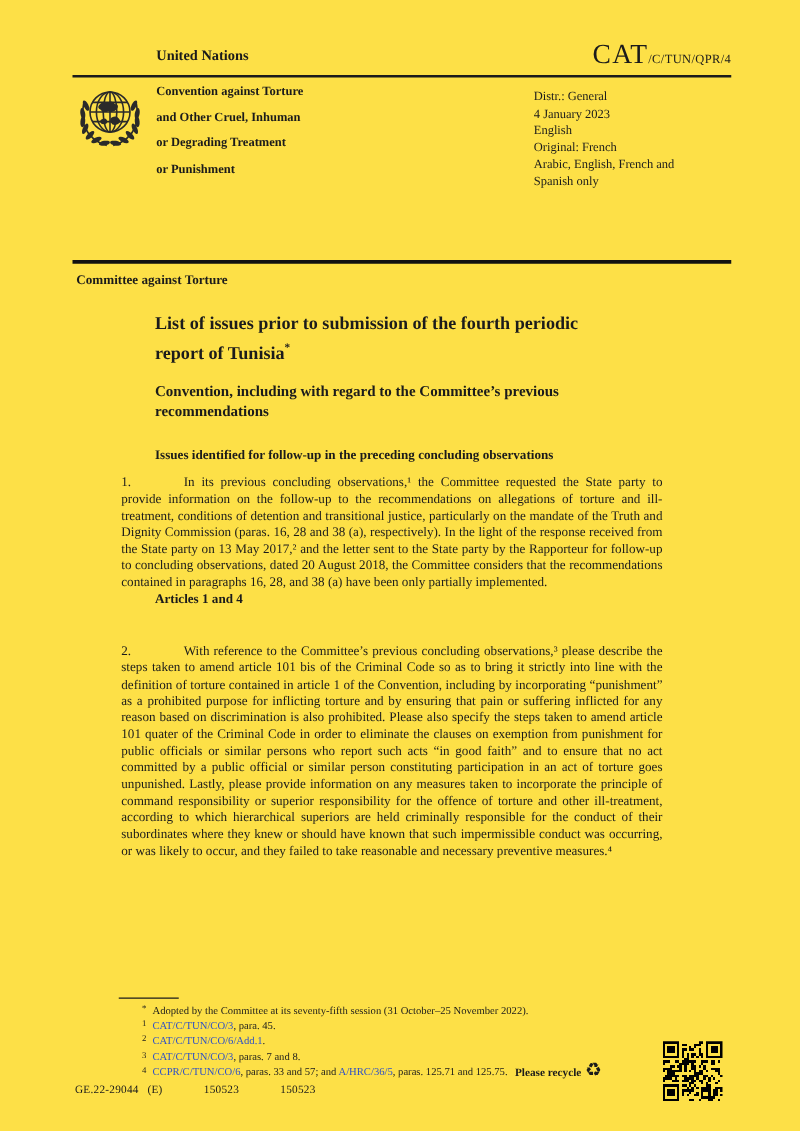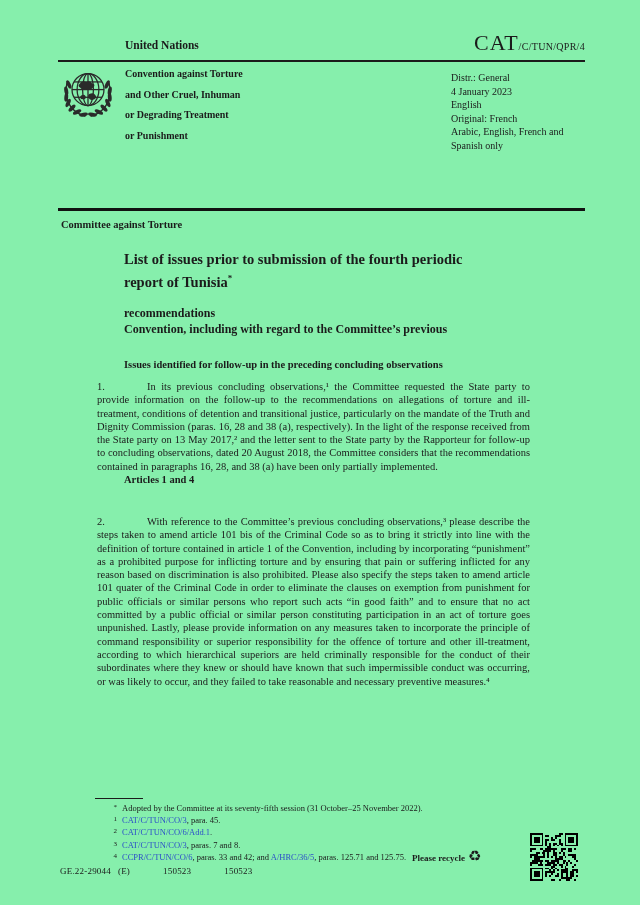--- a/index.html
+++ b/index.html
@@ -6,7 +6,7 @@
   .page{
     position:relative;
     width:640px;height:905px;
-    background:#86efac;
+    background:#fde047;
     font-family:"Liberation Serif","DejaVu Serif",serif;
     color:#1b1b1b;
     overflow:hidden;

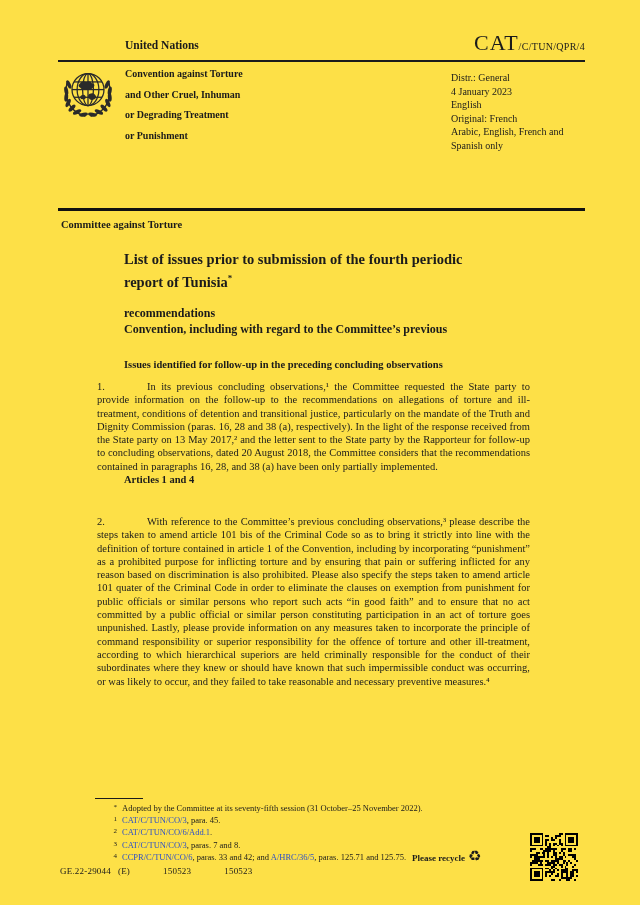--- a/index.html
+++ b/index.html
@@ -19,7 +19,7 @@
   .rule-thin{position:absolute;left:58px;top:60px;width:527px;height:2px;background:#1b1b1b;}
   .emblem{position:absolute;left:56px;top:64px;}
   .conv-title{position:absolute;left:125px;top:64px;font-size:10px;font-weight:bold;line-height:20.5px;}
-  .info-block{position:absolute;left:427px;top:71px;font-size:10px;line-height:13.5px;margin-left:24px;}
+  .info-block{position:absolute;left:427px;top:71px;font-size:10px;line-height:13.5px;}
   
   .rule-thick{position:absolute;left:58px;top:208px;width:527px;height:3px;background:#111;}
   .committee{position:absolute;left:61px;top:219px;font-size:10.5px;font-weight:bold;}

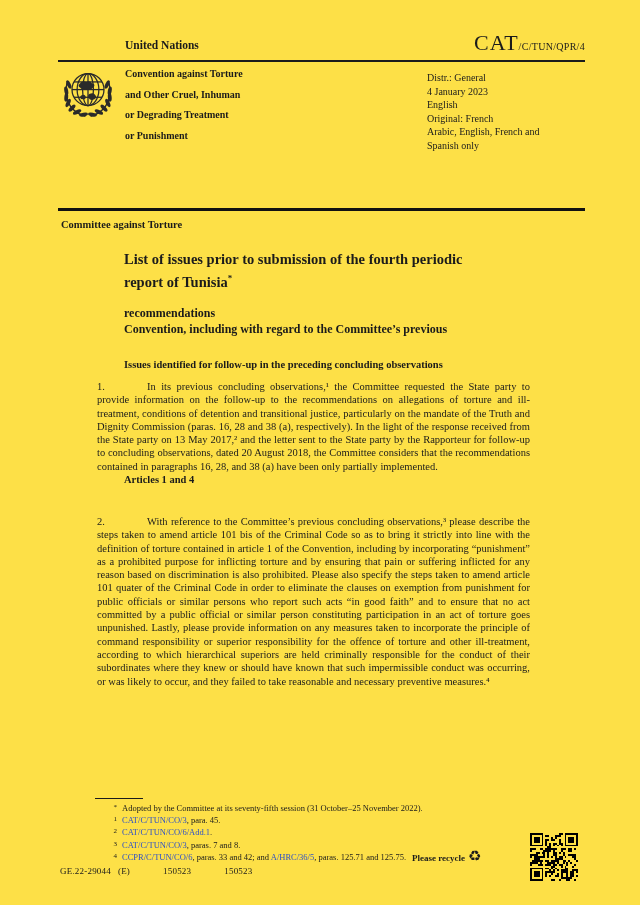--- a/index.html
+++ b/index.html
@@ -126,8 +126,8 @@
   </h1>
 
   <h2 class="subtitle">
+    <div>Convention, including with regard to the Committee’s previous</div>
     <div>recommendations</div>
-    <div>Convention, including with regard to the Committee’s previous</div>
   </h2>
 
   <h3 class="section-heading">Issues identified for follow-up in the preceding concluding observations</h3>

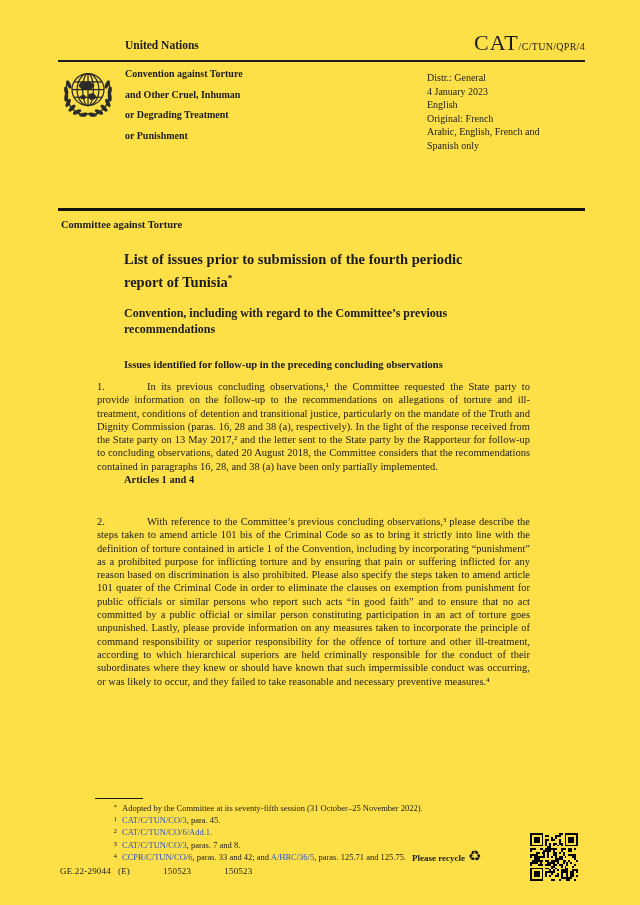--- a/index.html
+++ b/index.html
@@ -157,7 +157,7 @@
       <span class="fn-m">3</span><a class="fn-link">CAT/C/TUN/CO/3</a><span>, paras. 7 and 8.</span>
     </div>
     <div class="fn">
-      <span class="fn-m">4</span><a class="fn-link">CCPR/C/TUN/CO/6</a><span>, paras. 33 and 42; and </span><a class="fn-link">A/HRC/36/5</a><span>, paras. 125.71 and 125.75.</span>
+      <span class="fn-m">4</span><a class="fn-link">CCPR/C/TUN/CO/6</a><span>, paras. 33 and 57; and </span><a class="fn-link">A/HRC/36/5</a><span>, paras. 125.71 and 125.75.</span>
     </div>
   </div>
 

